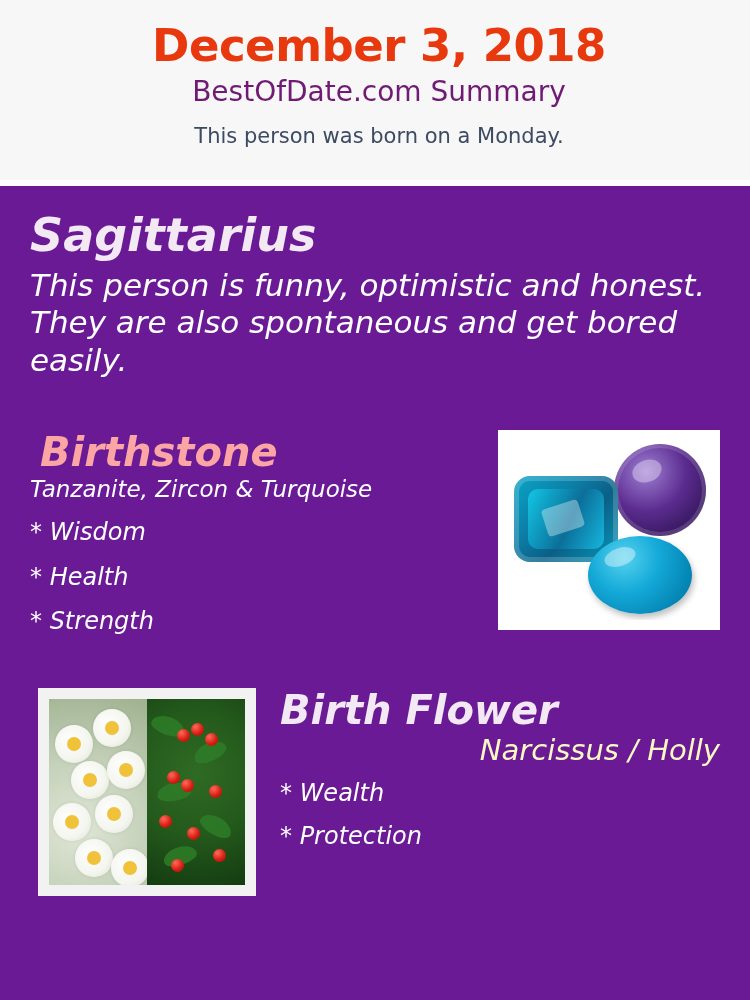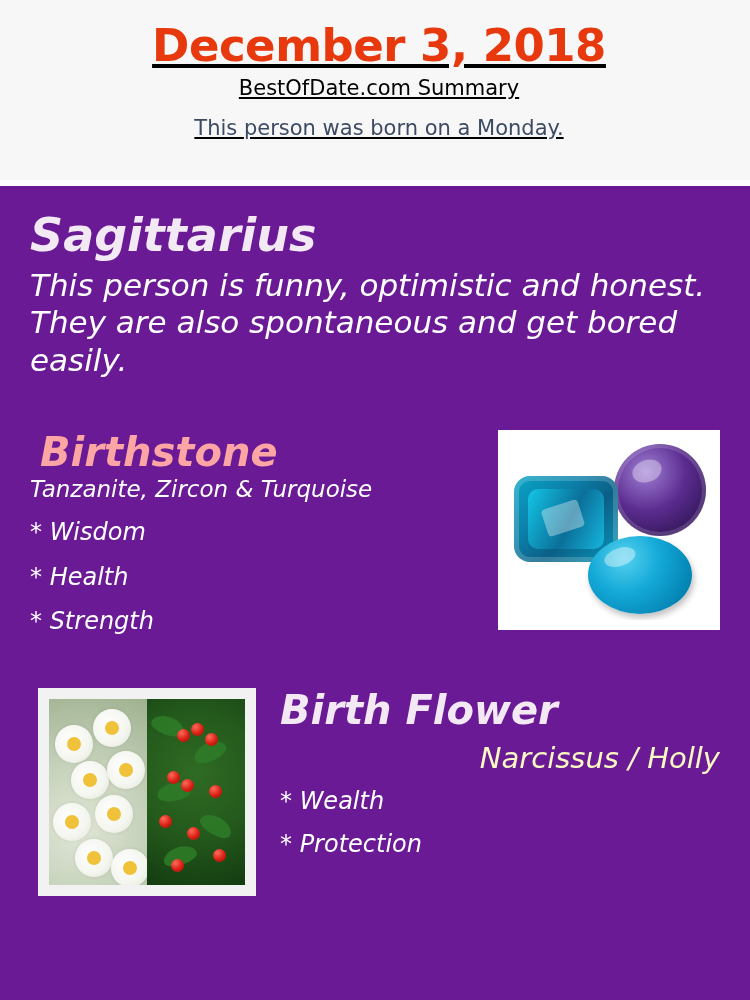--- a/index.html
+++ b/index.html
@@ -27,7 +27,6 @@
     text-align: center;
     box-sizing: border-box;
     height: 180px;
-    text-decoration: underline;
   }
   .date-title {
     color: #e8380d;

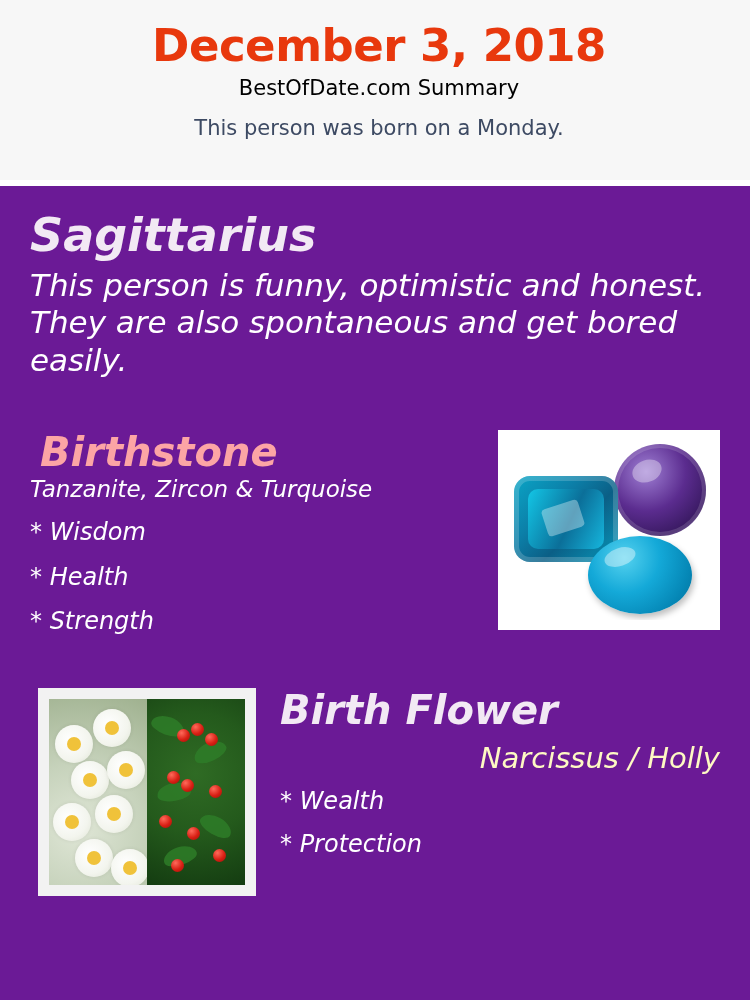--- a/index.html
+++ b/index.html
@@ -37,8 +37,8 @@
     margin: 0 0 8px 0;
   }
   .site-summary {
-    color: #000000;
-    font-size: 21px;
+    color: #701a75;
+    font-size: 28px;
     line-height: 1.1;
     margin: 0 0 6px 0;
   }

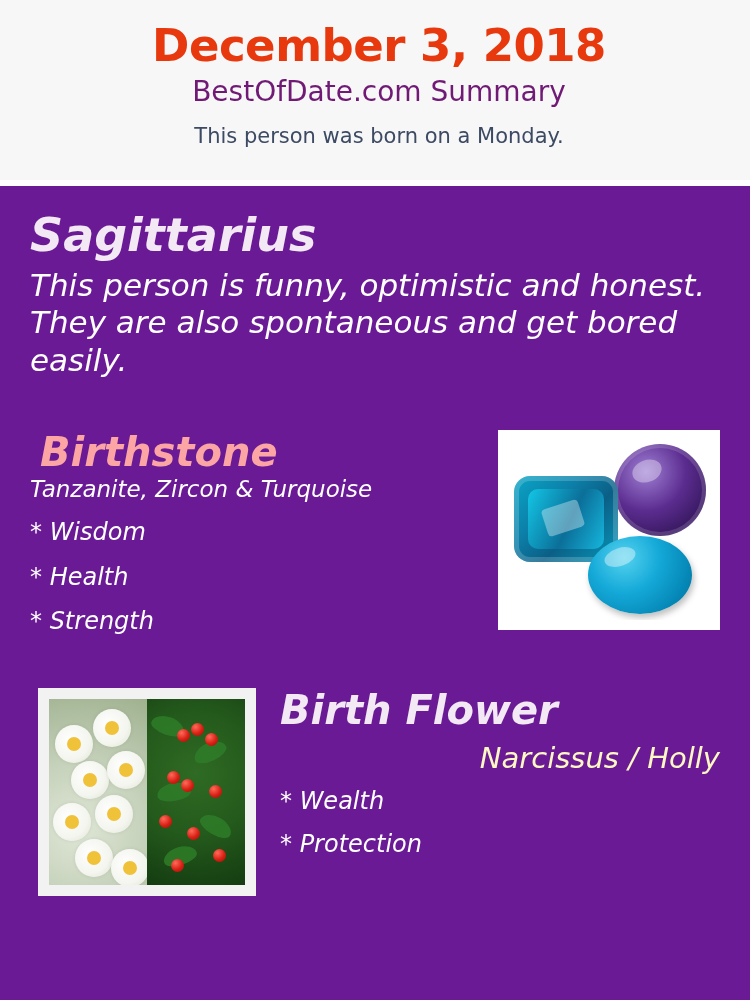--- a/index.html
+++ b/index.html
@@ -208,7 +208,7 @@
     font-size: 40px;
     font-weight: bold;
     color: #f2e9f4;
-    margin: 0 0 10px 0;
+    margin: 0 0 2px 0;
     line-height: 1.1;
   }
   .flower-sub {

